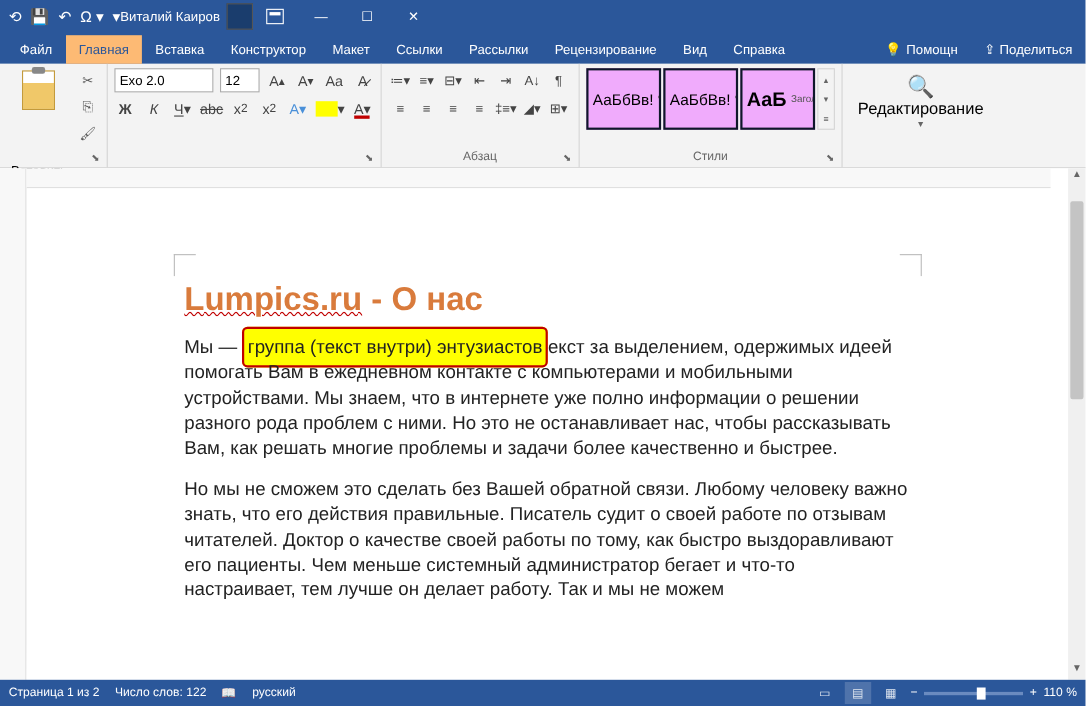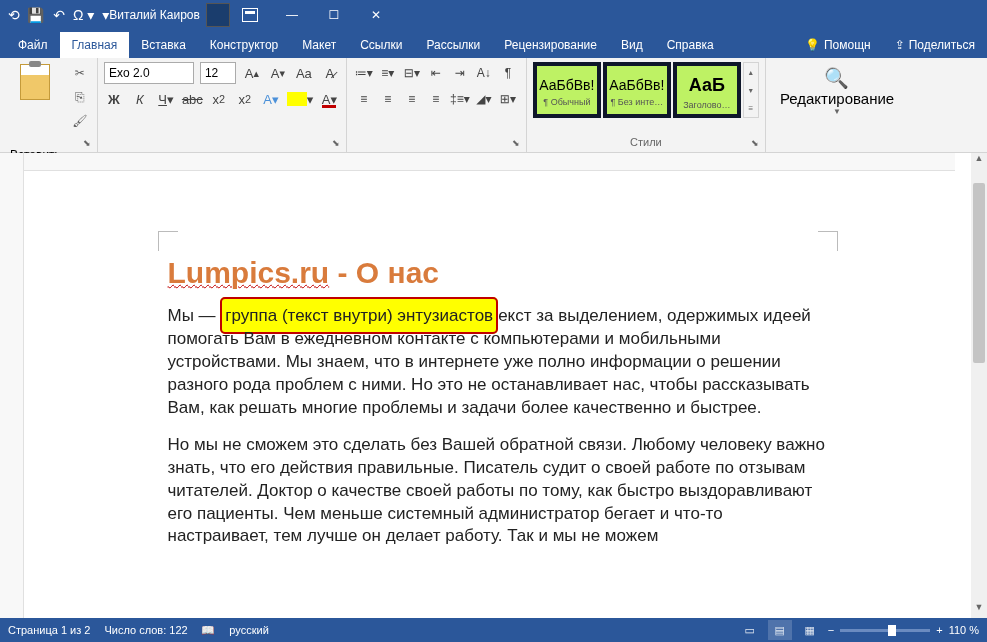--- a/index.html
+++ b/index.html
@@ -20,7 +20,7 @@
 
 .tabs { background: #2b579a; height: 28px; display: flex; align-items: flex-end; padding-left: 6px; }
 .tab { padding: 6px 12px; color: #fff; font-size: 12px; cursor: pointer; }
-.tab.active { background: #ffffff; color: #2b579a; }
+.tab.active { background: #fdba74; color: #2b579a; }
 .tabs-right { margin-left: auto; display: flex; }
 .tabs-right .tab { display: flex; align-items: center; gap: 4px; }
 

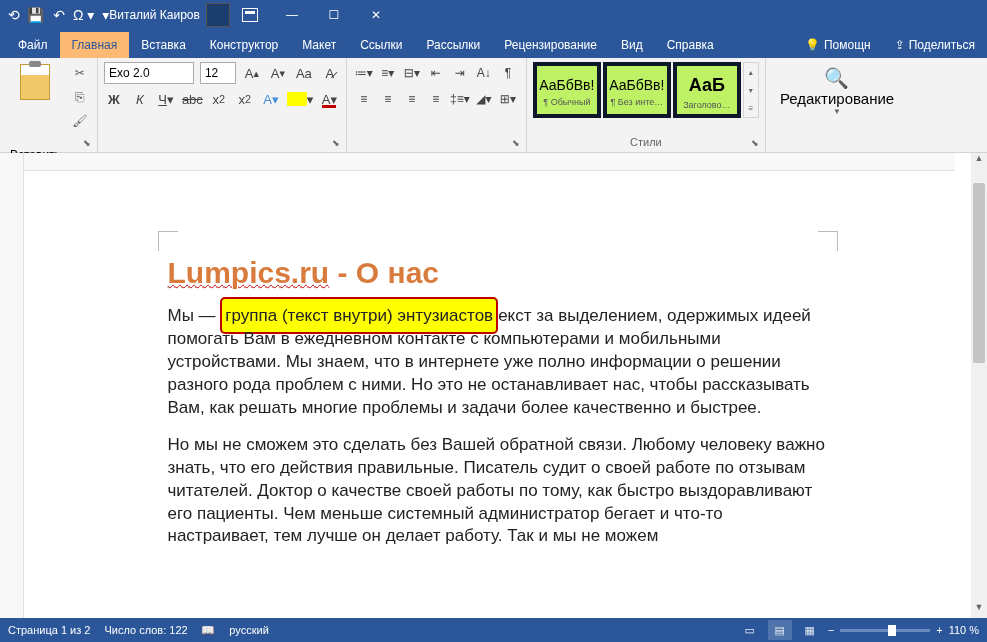--- a/index.html
+++ b/index.html
@@ -49,7 +49,7 @@
 .para-btn { width: 22px; height: 22px; display: flex; align-items: center; justify-content: center; cursor: pointer; color: #444; }
 
 .styles-gallery { display: flex; gap: 2px; }
-.style-box { width: 68px; height: 56px; border: 4px solid #0f172a; background: #bef264; display: flex; flex-direction: column; align-items: center; justify-content: center; cursor: pointer; font-size: 10px; }
+.style-box { width: 68px; height: 56px; border: 2px solid #0f172a; background: #f0abfc; display: flex; flex-direction: row; align-items: center; justify-content: center; cursor: pointer; font-size: 10px; }
 .style-preview { font-size: 14px; padding: 4px; }
 .style-name { font-size: 9px; color: #555; white-space: nowrap; overflow: hidden; width: 100%; text-align: center; }
 .styles-more { width: 16px; display: flex; flex-direction: column; justify-content: space-around; border: 1px solid #d4d4d4; cursor: pointer; }

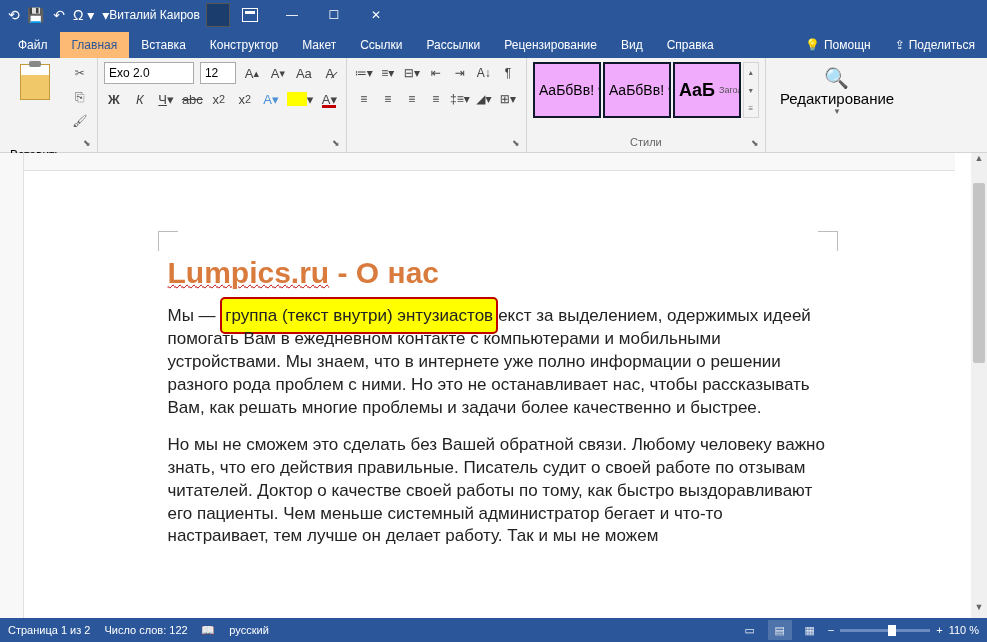--- a/index.html
+++ b/index.html
@@ -206,6 +206,7 @@
         <div class="para-btn">⊞▾</div>
       </div>
     </div>
+    <div class="group-label">Абзац</div>
     <div class="group-launcher">⬊</div>
   </div>
 

